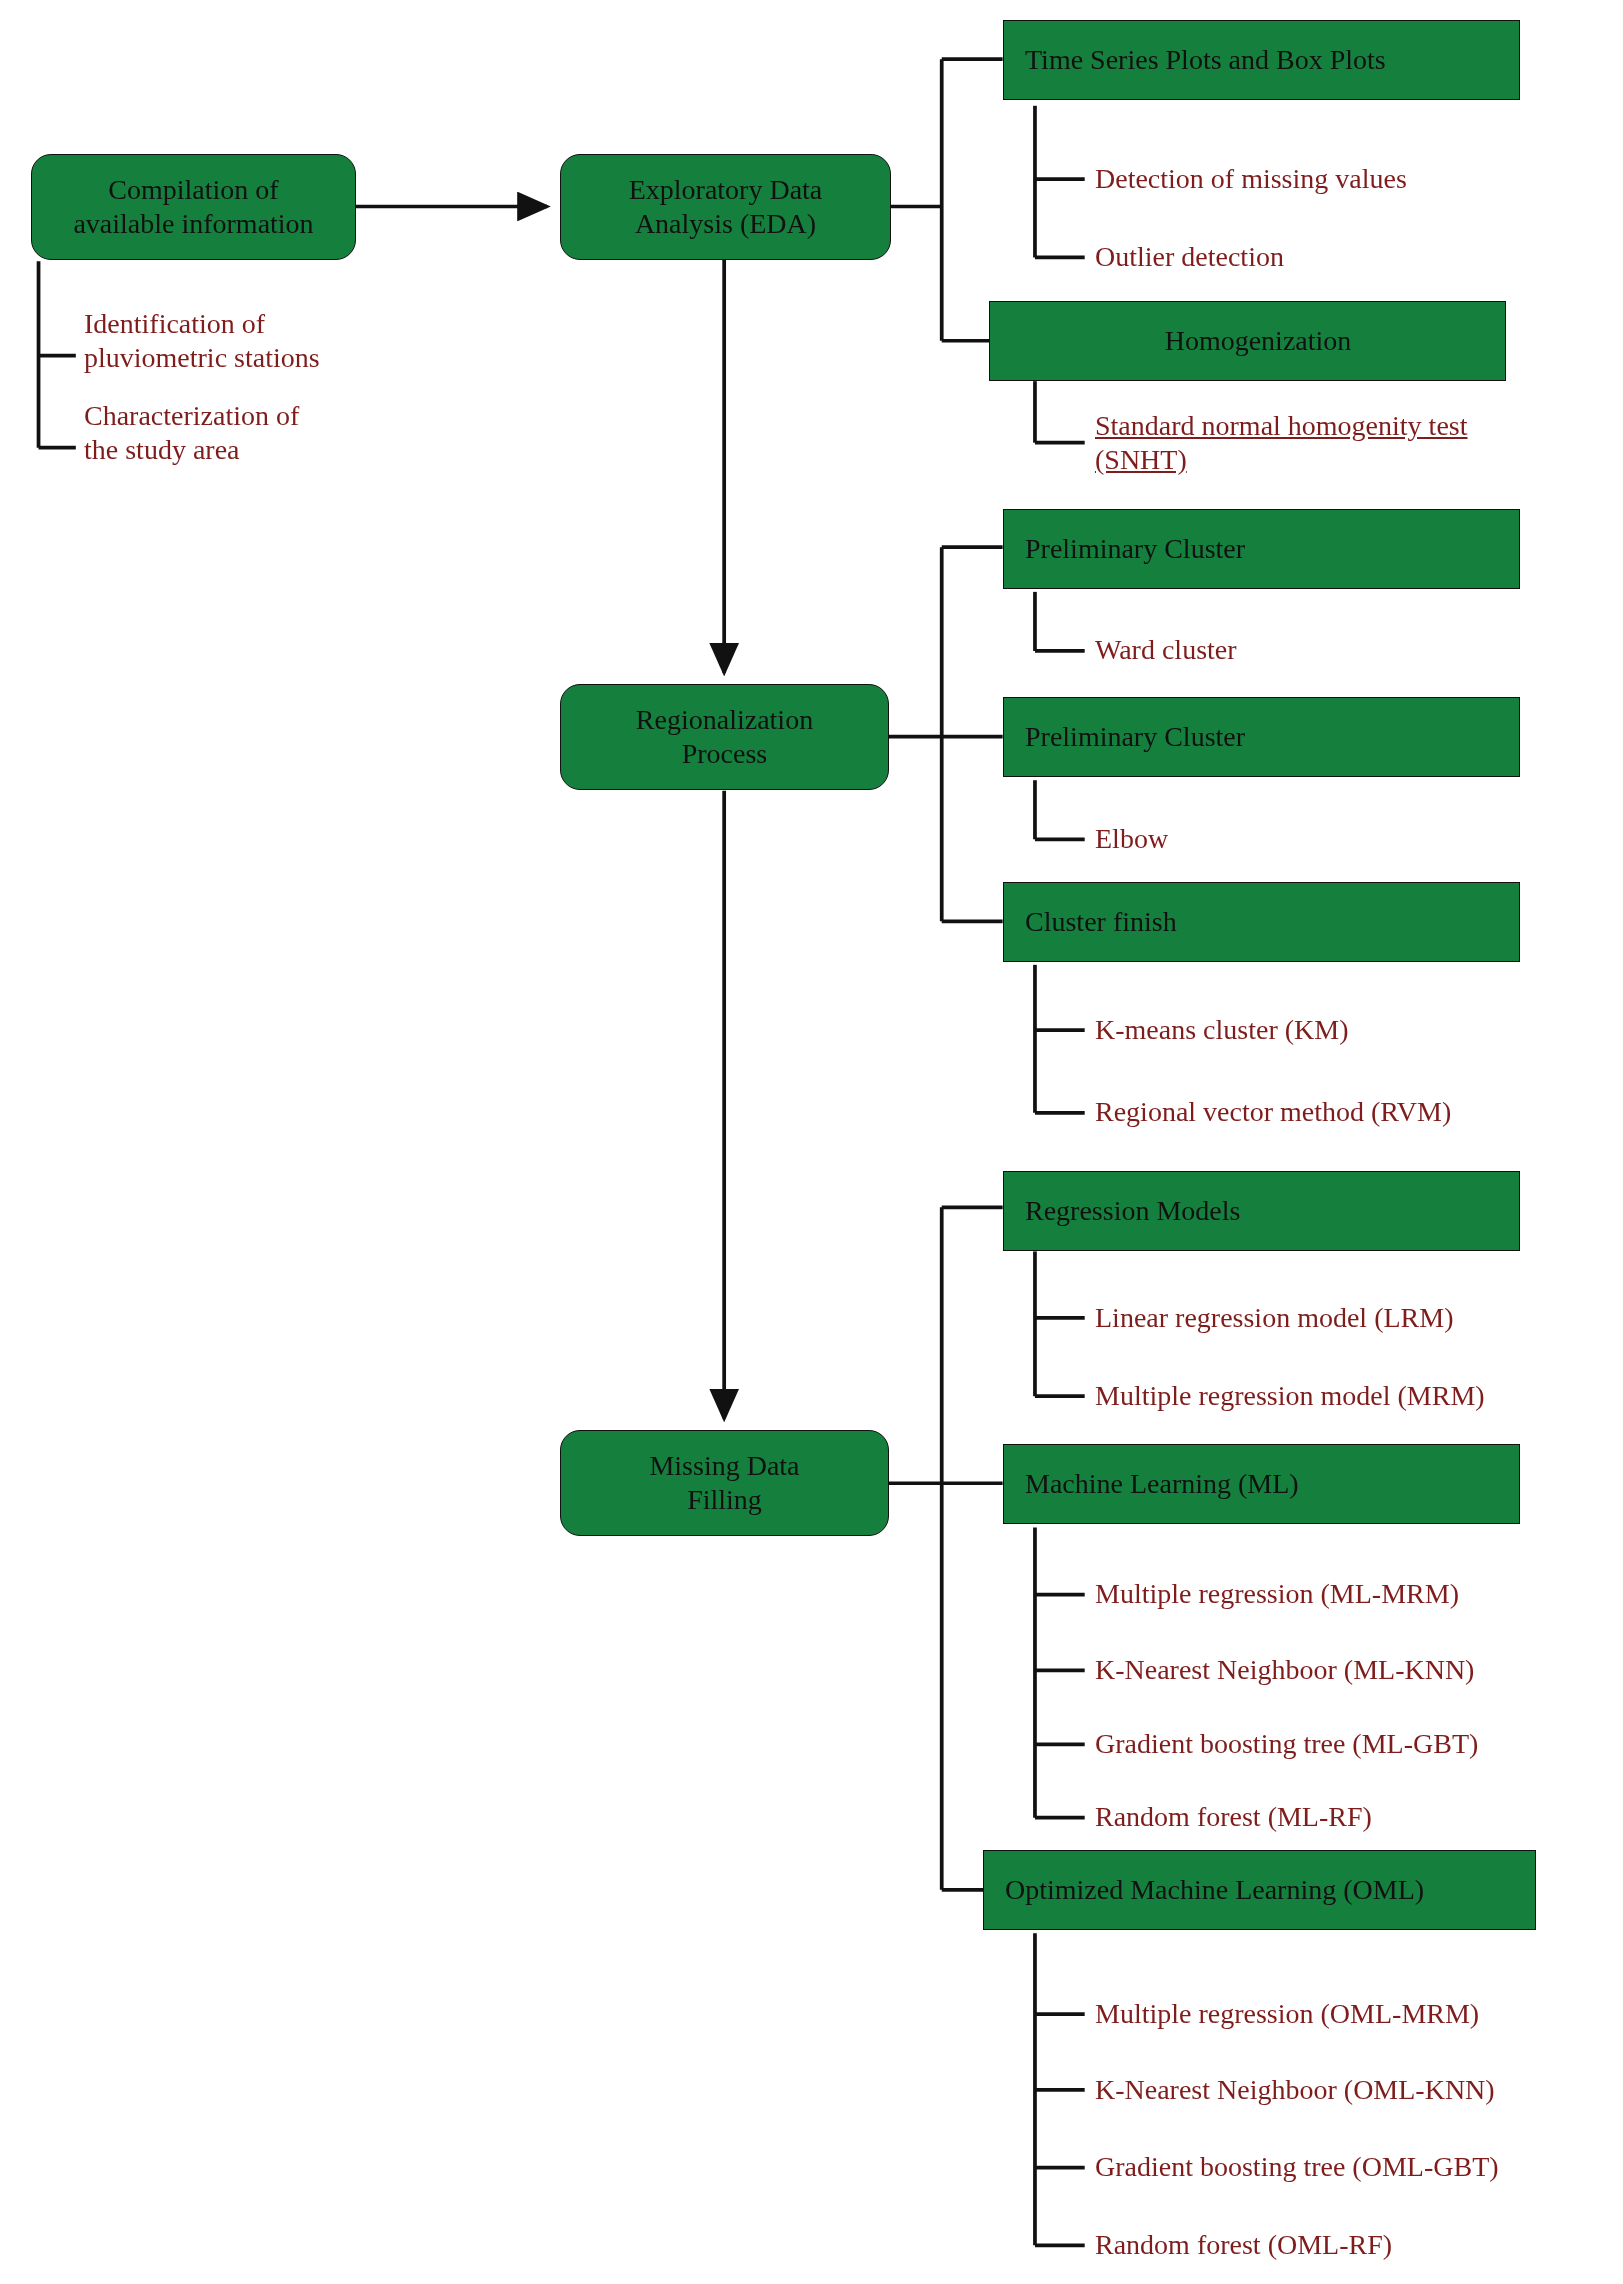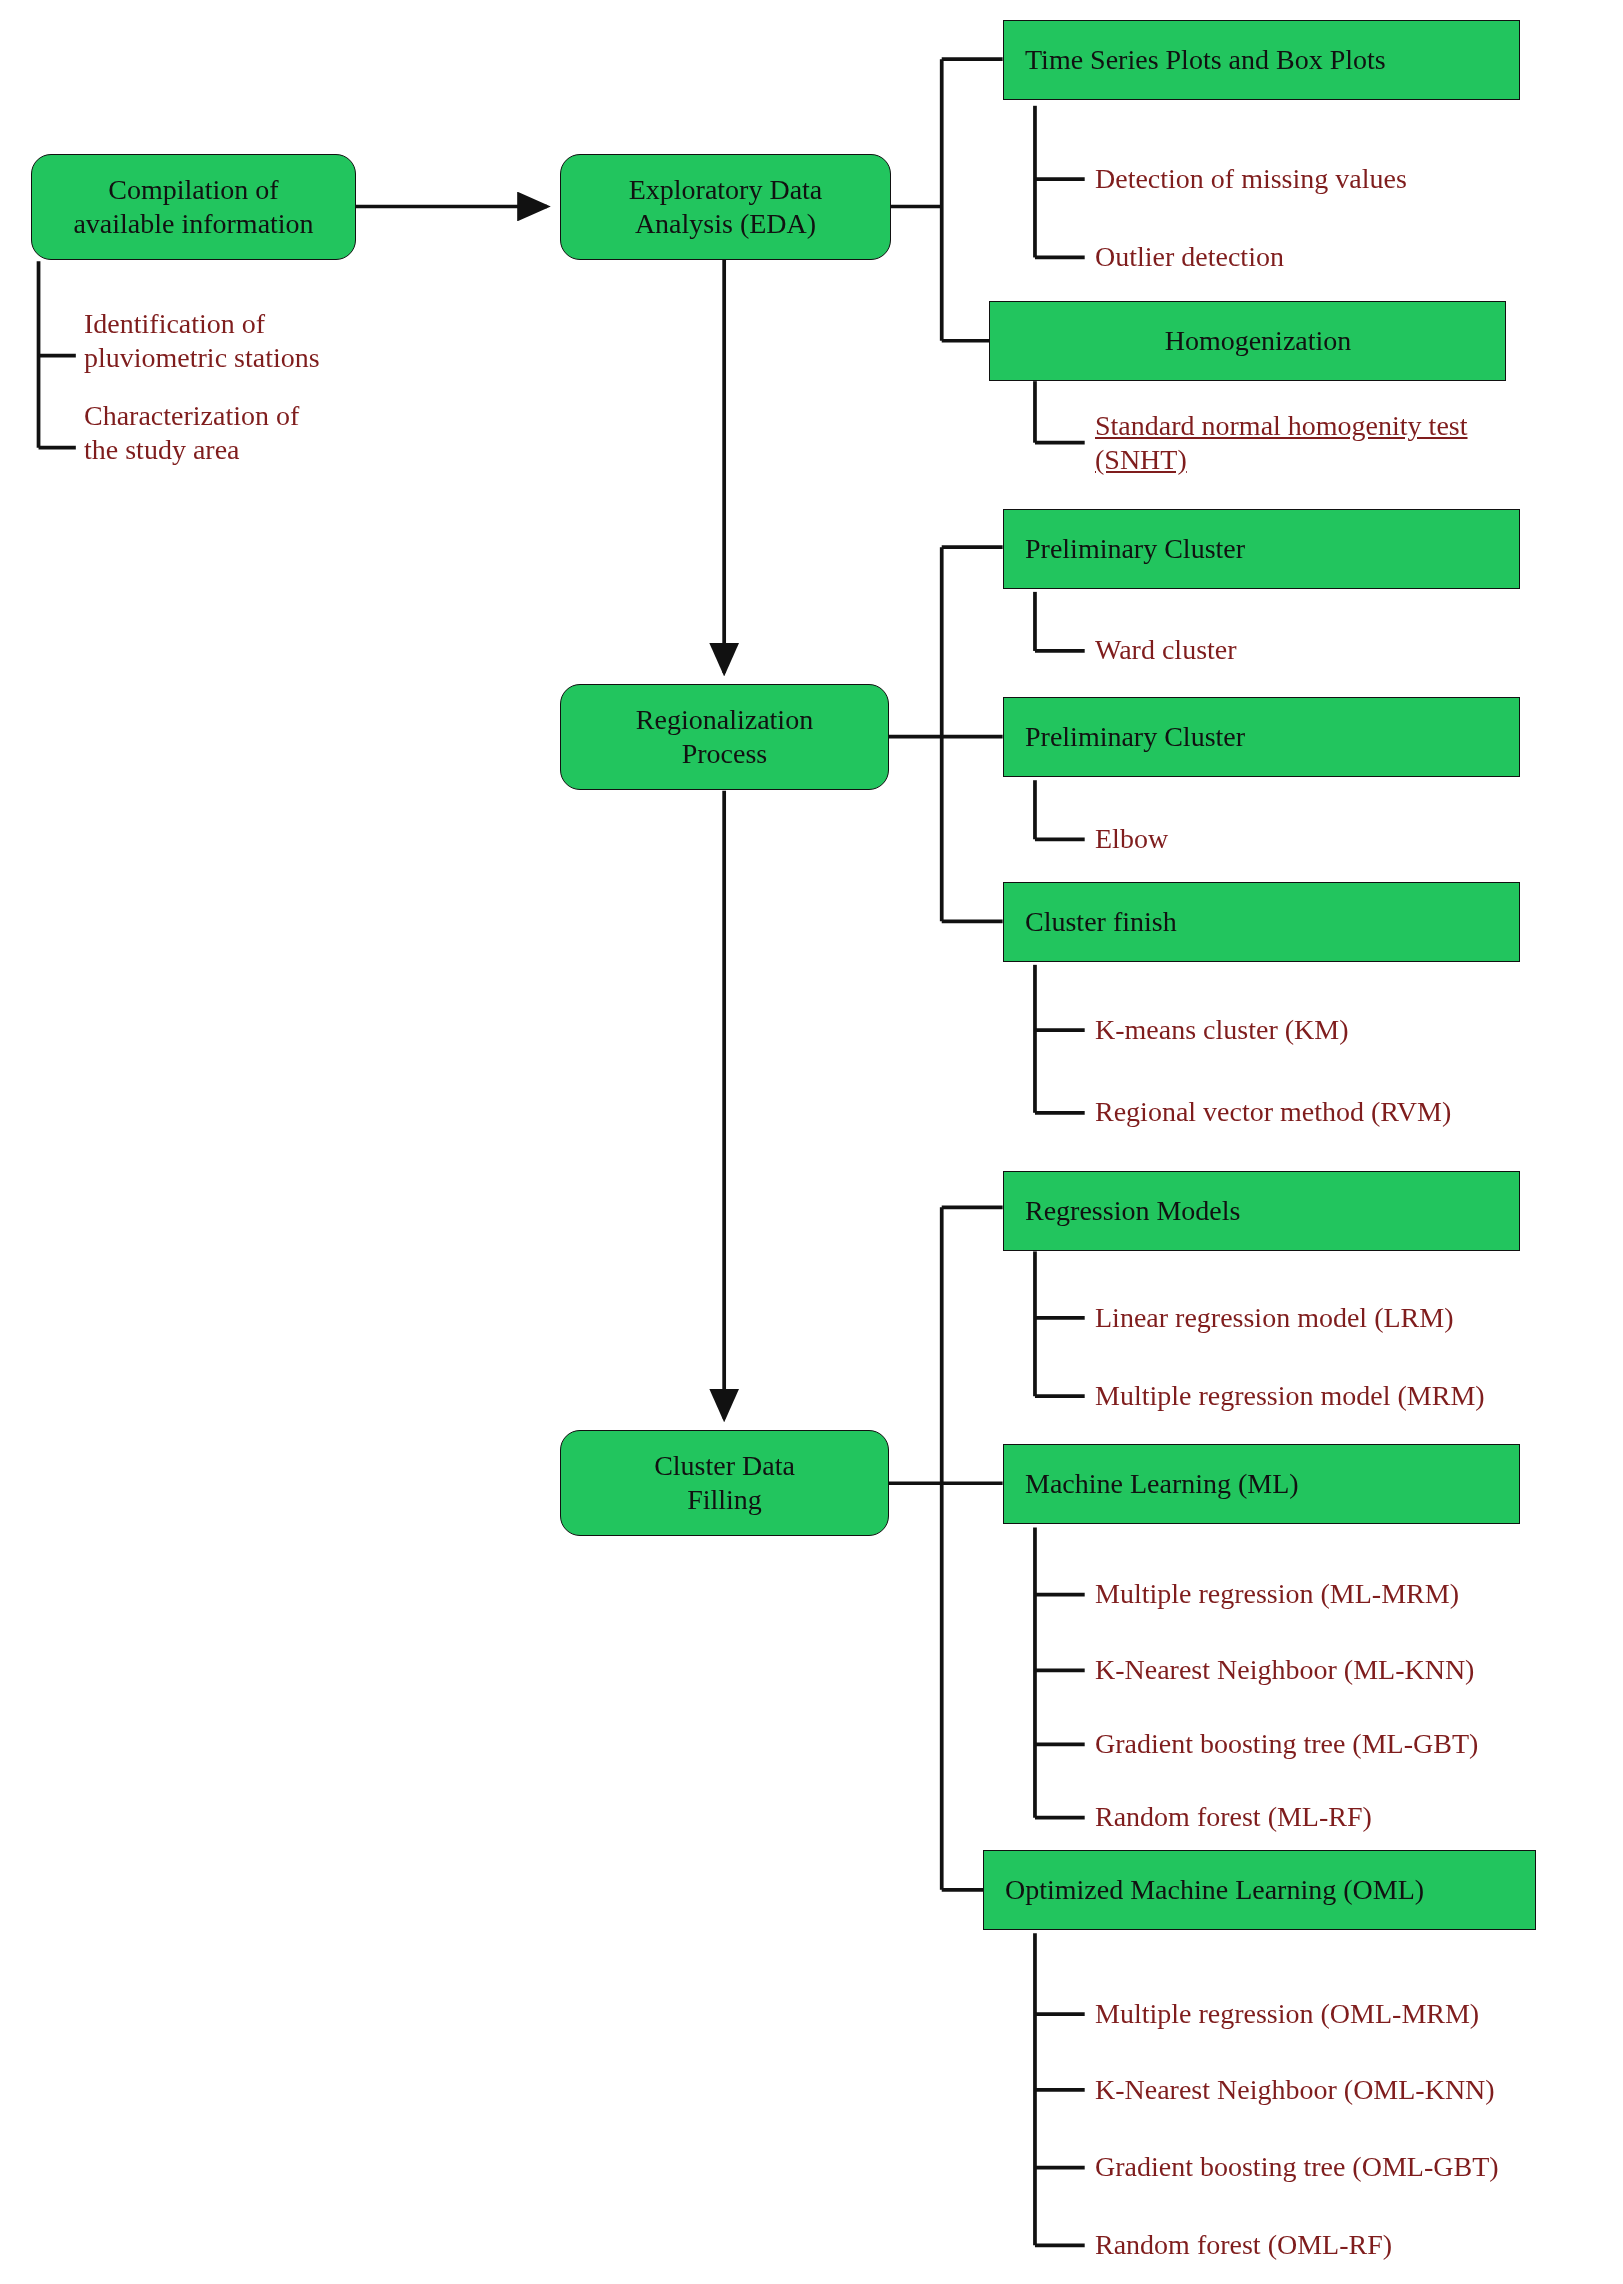--- a/index.html
+++ b/index.html
@@ -26,7 +26,7 @@
     position: absolute;
     box-sizing: border-box;
     border: 1.9px solid #111111;
-    background: #22c55e;
+    background: #15803d;
     display: flex;
     align-items: center;
     color: #111111;

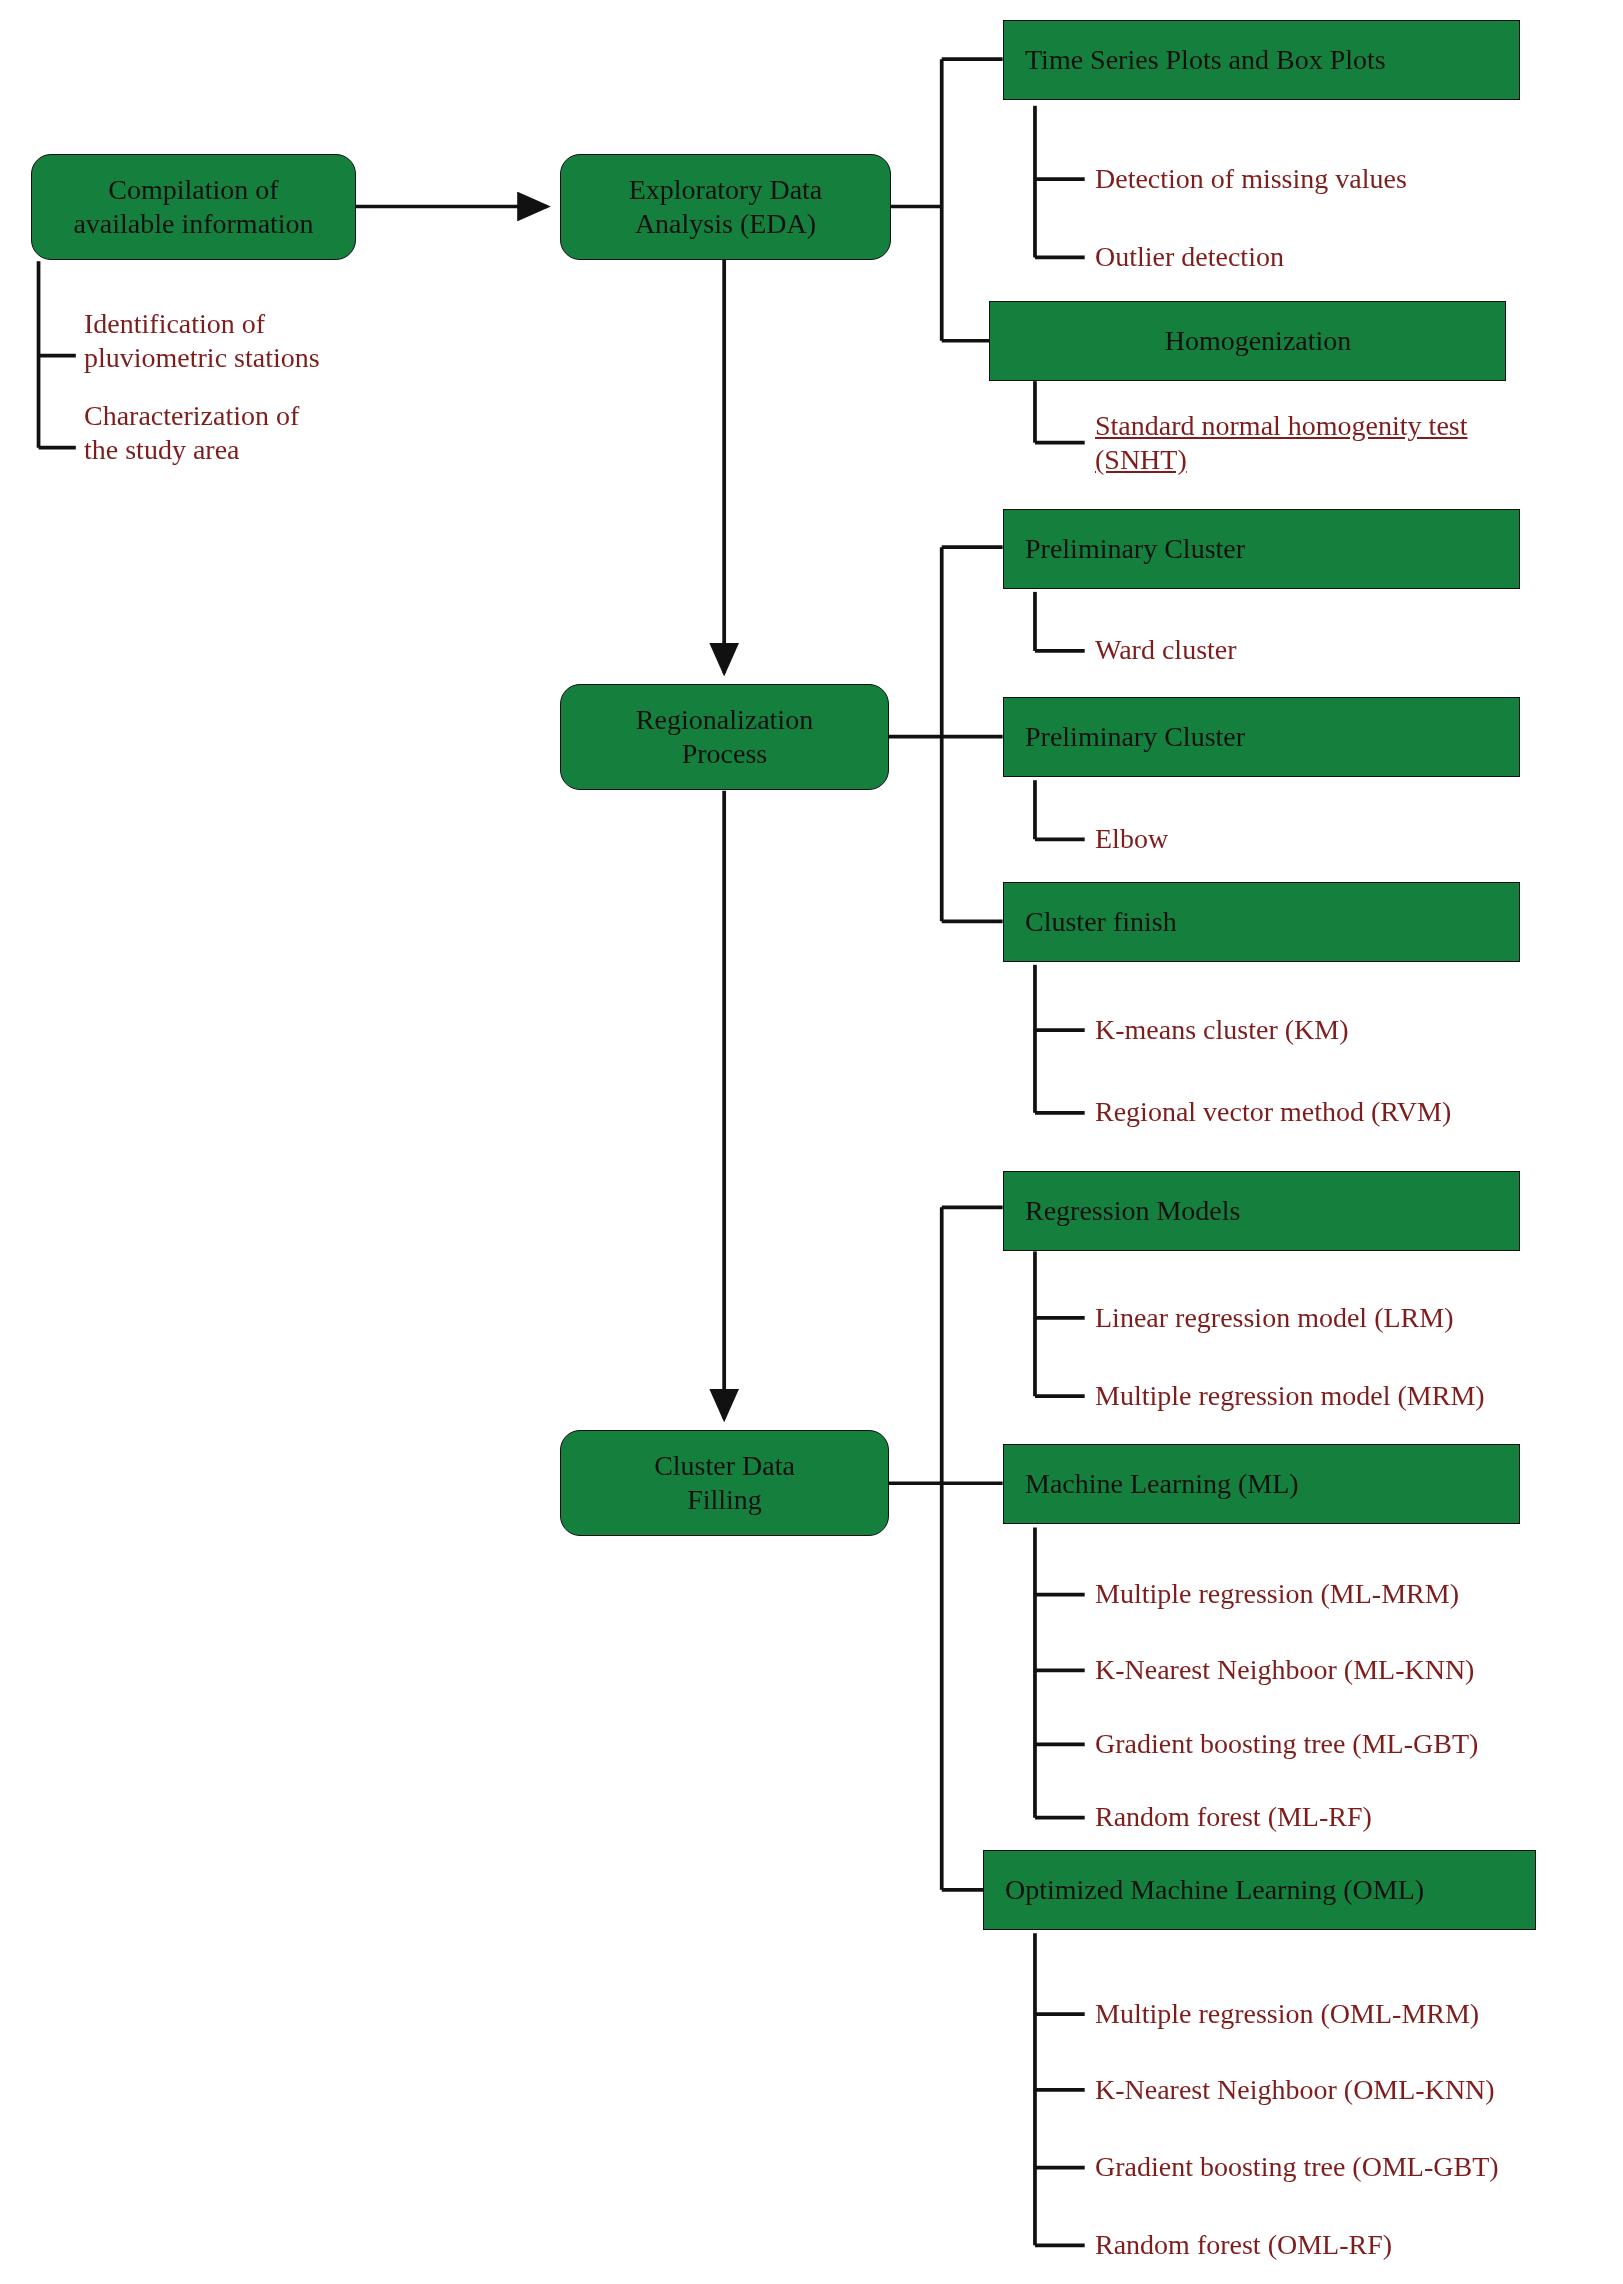--- a/index.html
+++ b/index.html
@@ -179,7 +179,7 @@
   <div class="leaf" style="left:1095px; top:1095px; width:516px;">Regional vector method (RVM)</div>
 
   <div class="node center" style="left:560px; top:1430px; width:329px; height:106px;">
-    <span class="node-label">Cluster Data
+    <span class="node-label">Missing Data
 Filling</span>
   </div>
 

